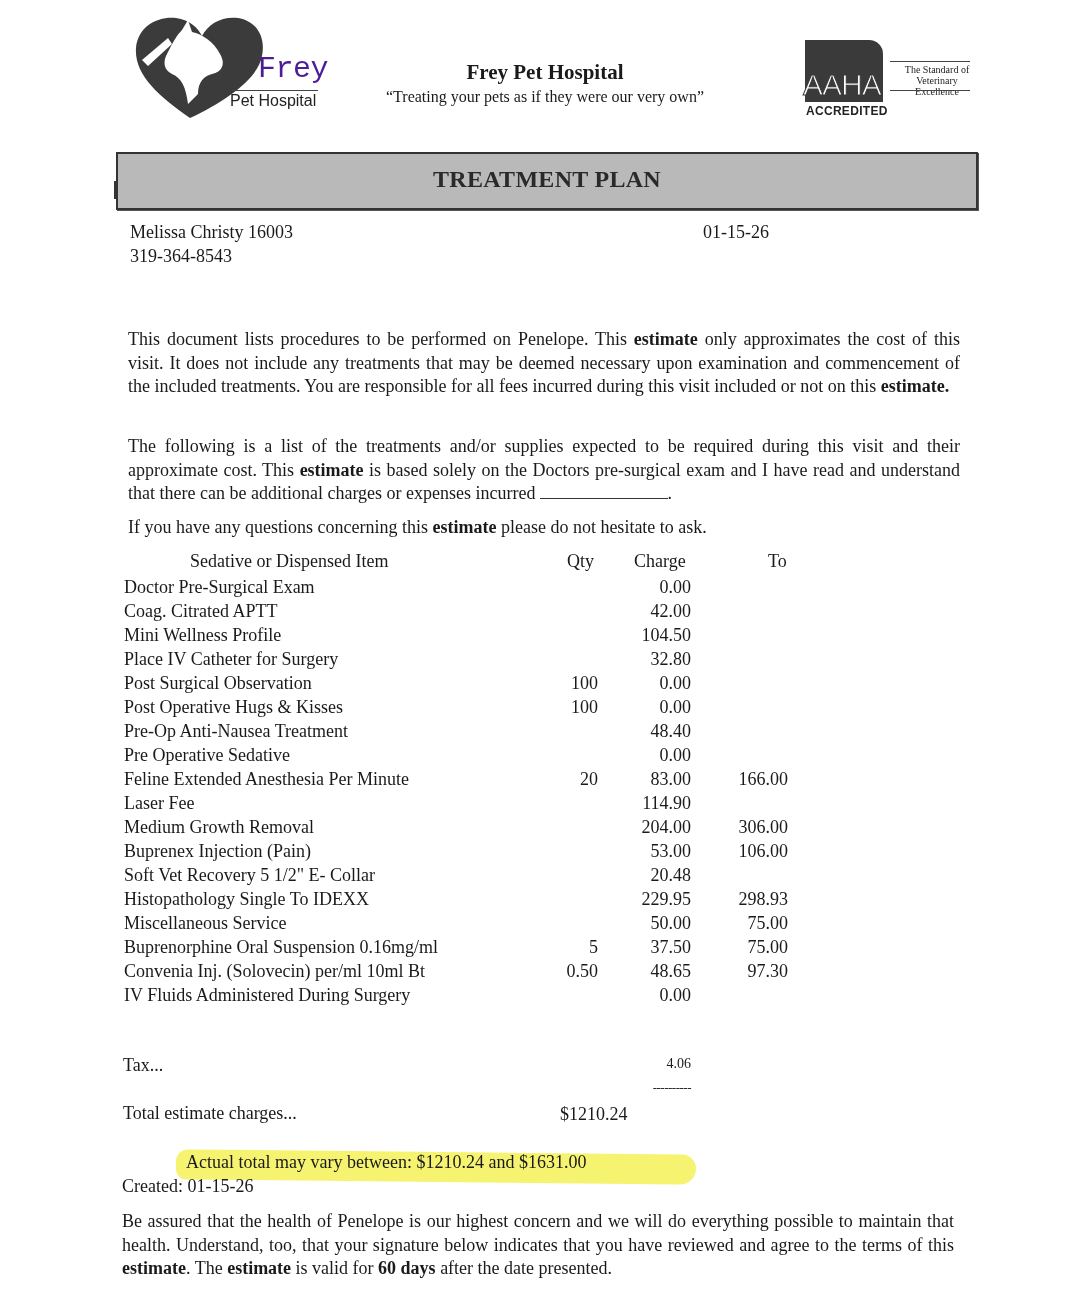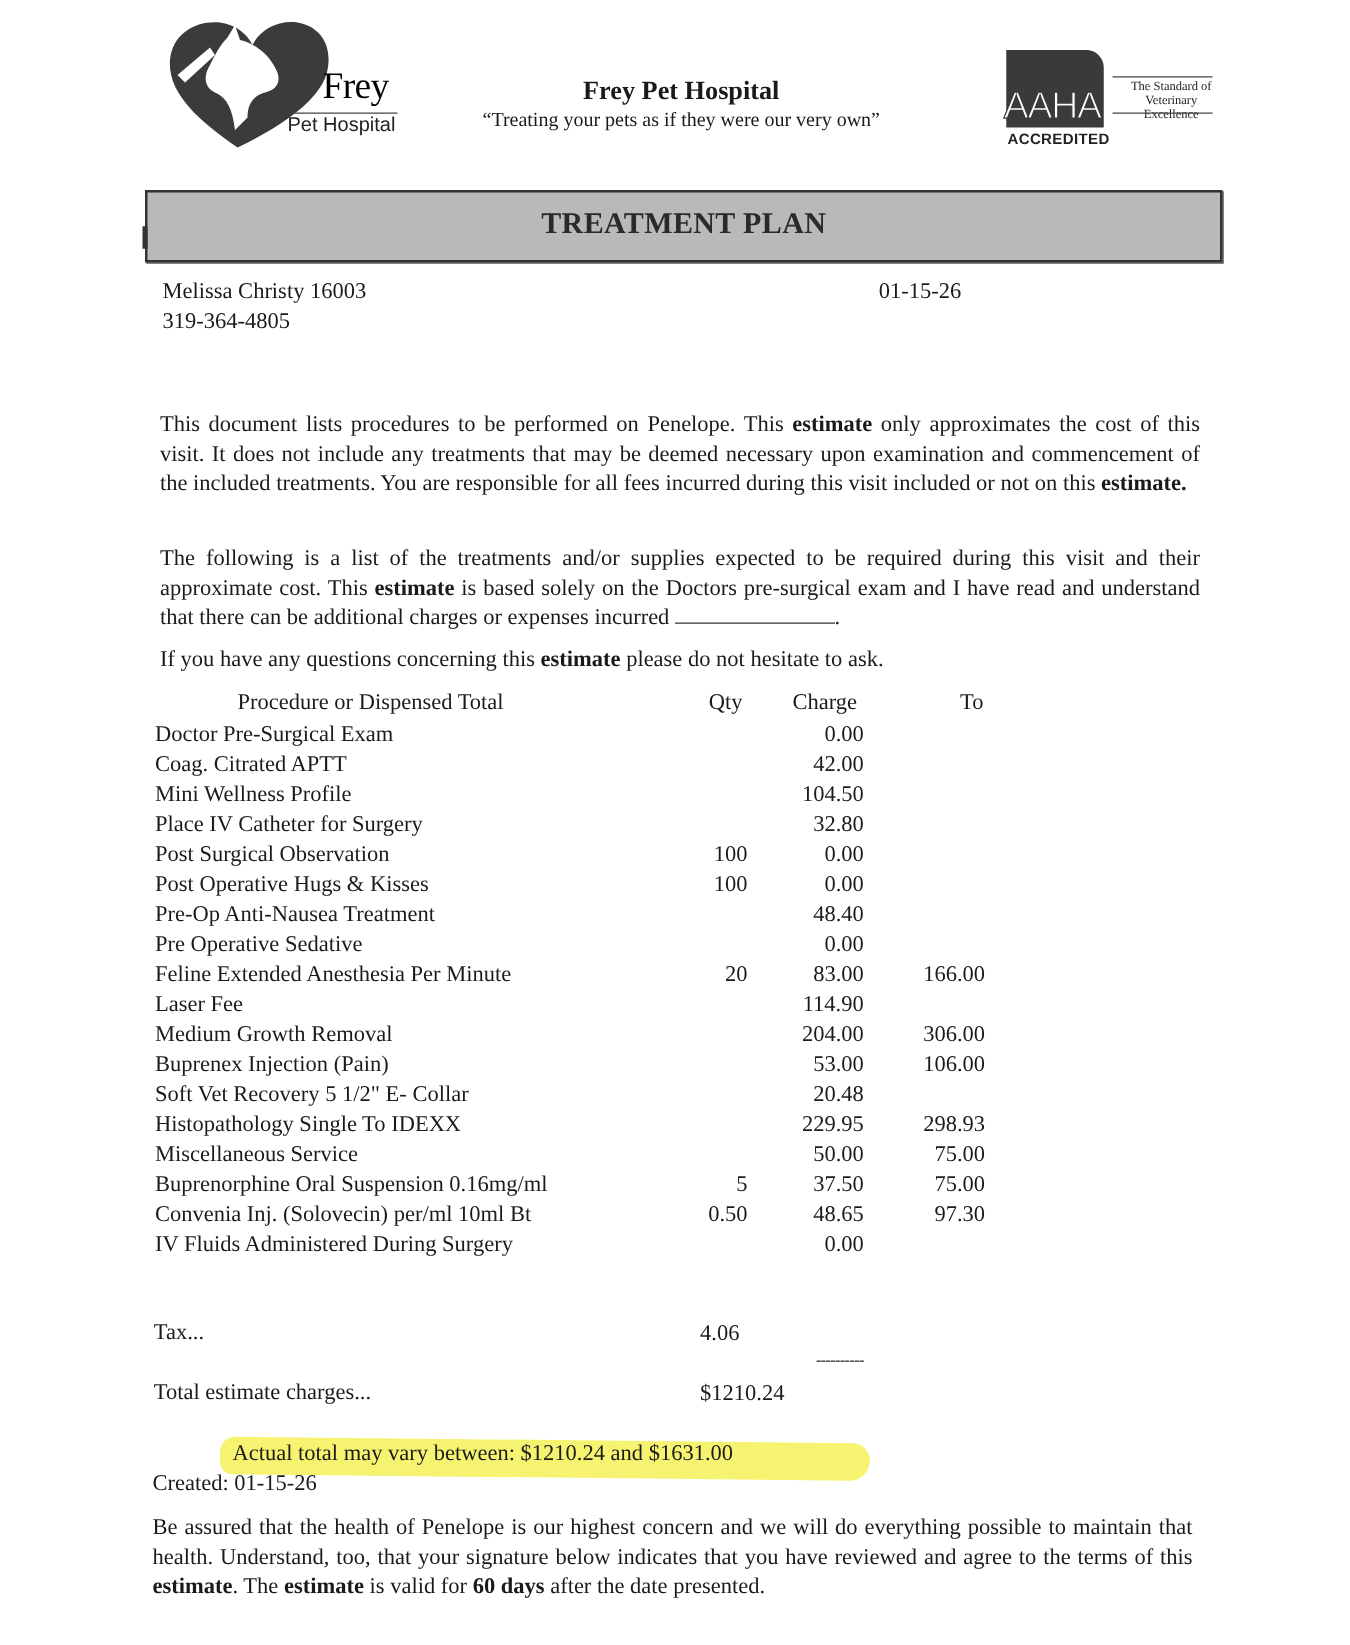--- a/index.html
+++ b/index.html
@@ -10,7 +10,7 @@
     .abs { position: absolute; }
     
     .logo { left: 128px; top: 8px; width: 200px; height: 112px; }
-    .logo-frey { left: 258px; top: 52px; font-family: Liberation Serif, serif; font-size: 30px; color: #000000; letter-spacing: -0.5px; }
+    .logo-frey { left: 258px; top: 52px; font-family: Liberation Mono, monospace; font-size: 30px; color: #4c1d95; letter-spacing: -0.5px; }
     .logo-line { left: 232px; top: 90px; width: 86px; height: 1px; background: #444; }
     .logo-sub { left: 230px; top: 92px; font-family: "Liberation Sans", sans-serif; font-size: 16px; color: #222; }
     

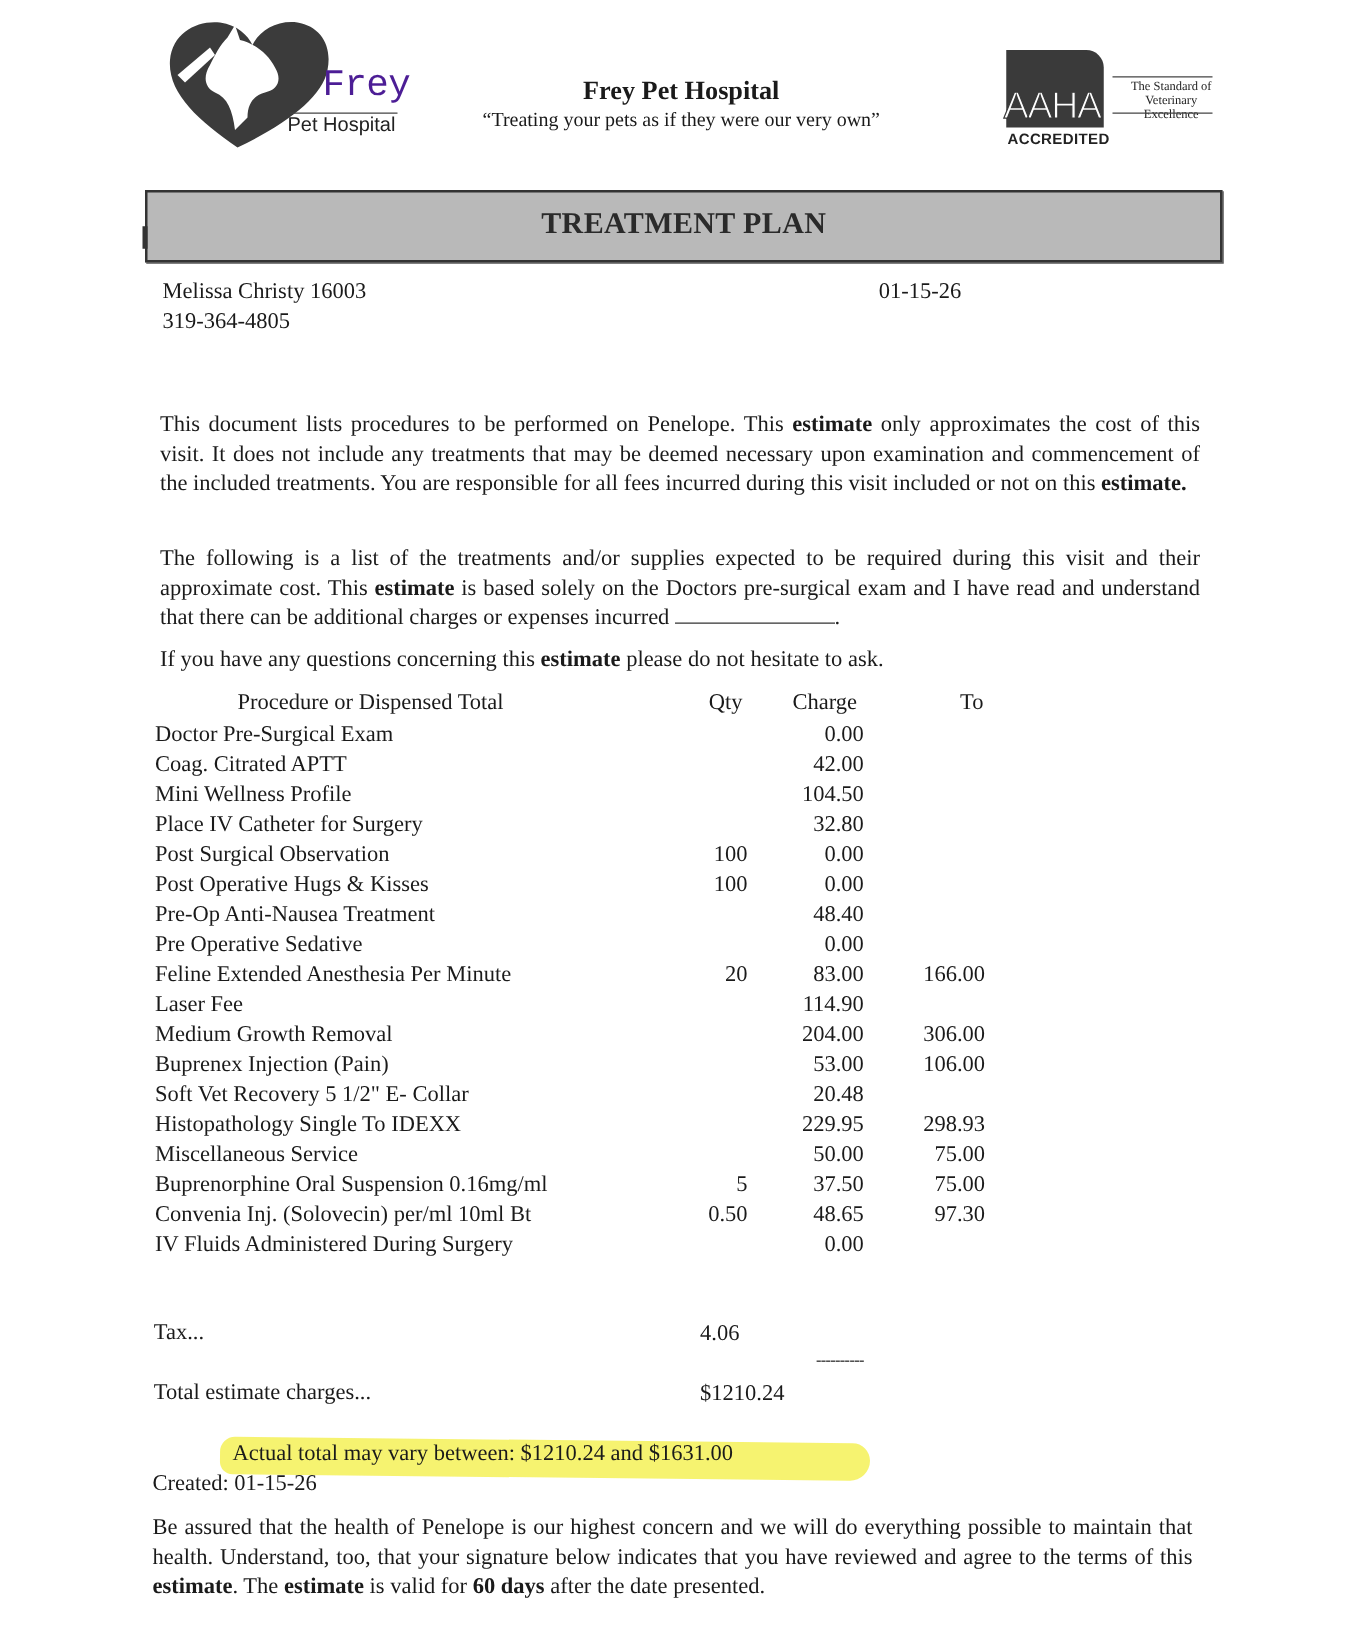--- a/index.html
+++ b/index.html
@@ -91,7 +91,7 @@
 
 <div class="abs client">
   <div>Melissa Christy 16003</div>
-  <div>319-364-4805</div>
+  <div>319-364-8543</div>
 </div>
 <div class="abs date">01-15-26</div>
 

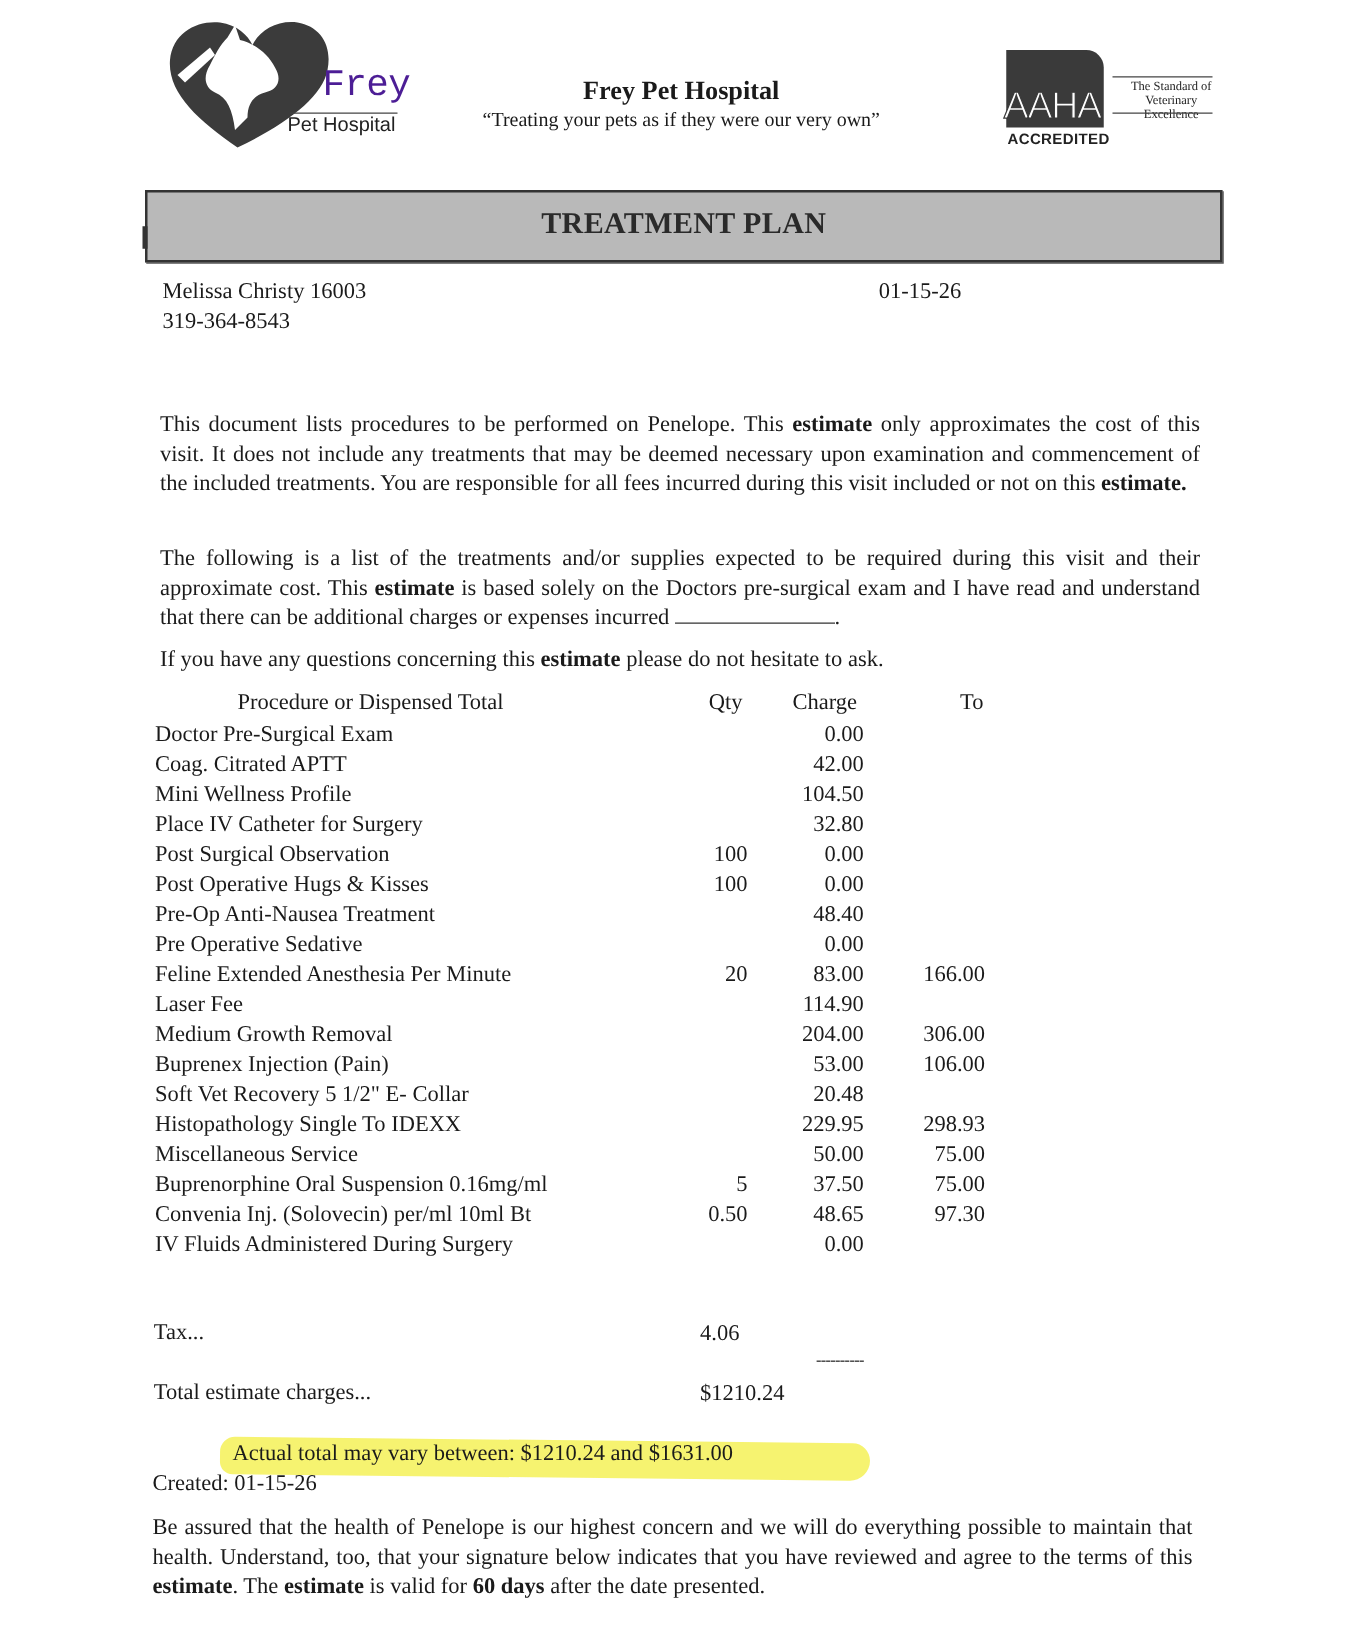--- a/index.html
+++ b/index.html
@@ -101,7 +101,7 @@
 
 <div class="abs para p3"><span>If you have any questions concerning this </span><b>estimate</b><span> please do not hesitate to ask.</span></div>
 
-<div class="abs th th-item">Procedure or Dispensed Total</div>
+<div class="abs th th-item">Sedative or Dispensed Item</div>
 <div class="abs th th-qty">Qty</div>
 <div class="abs th th-charge">Charge</div>
 <div class="abs th th-to">To</div>

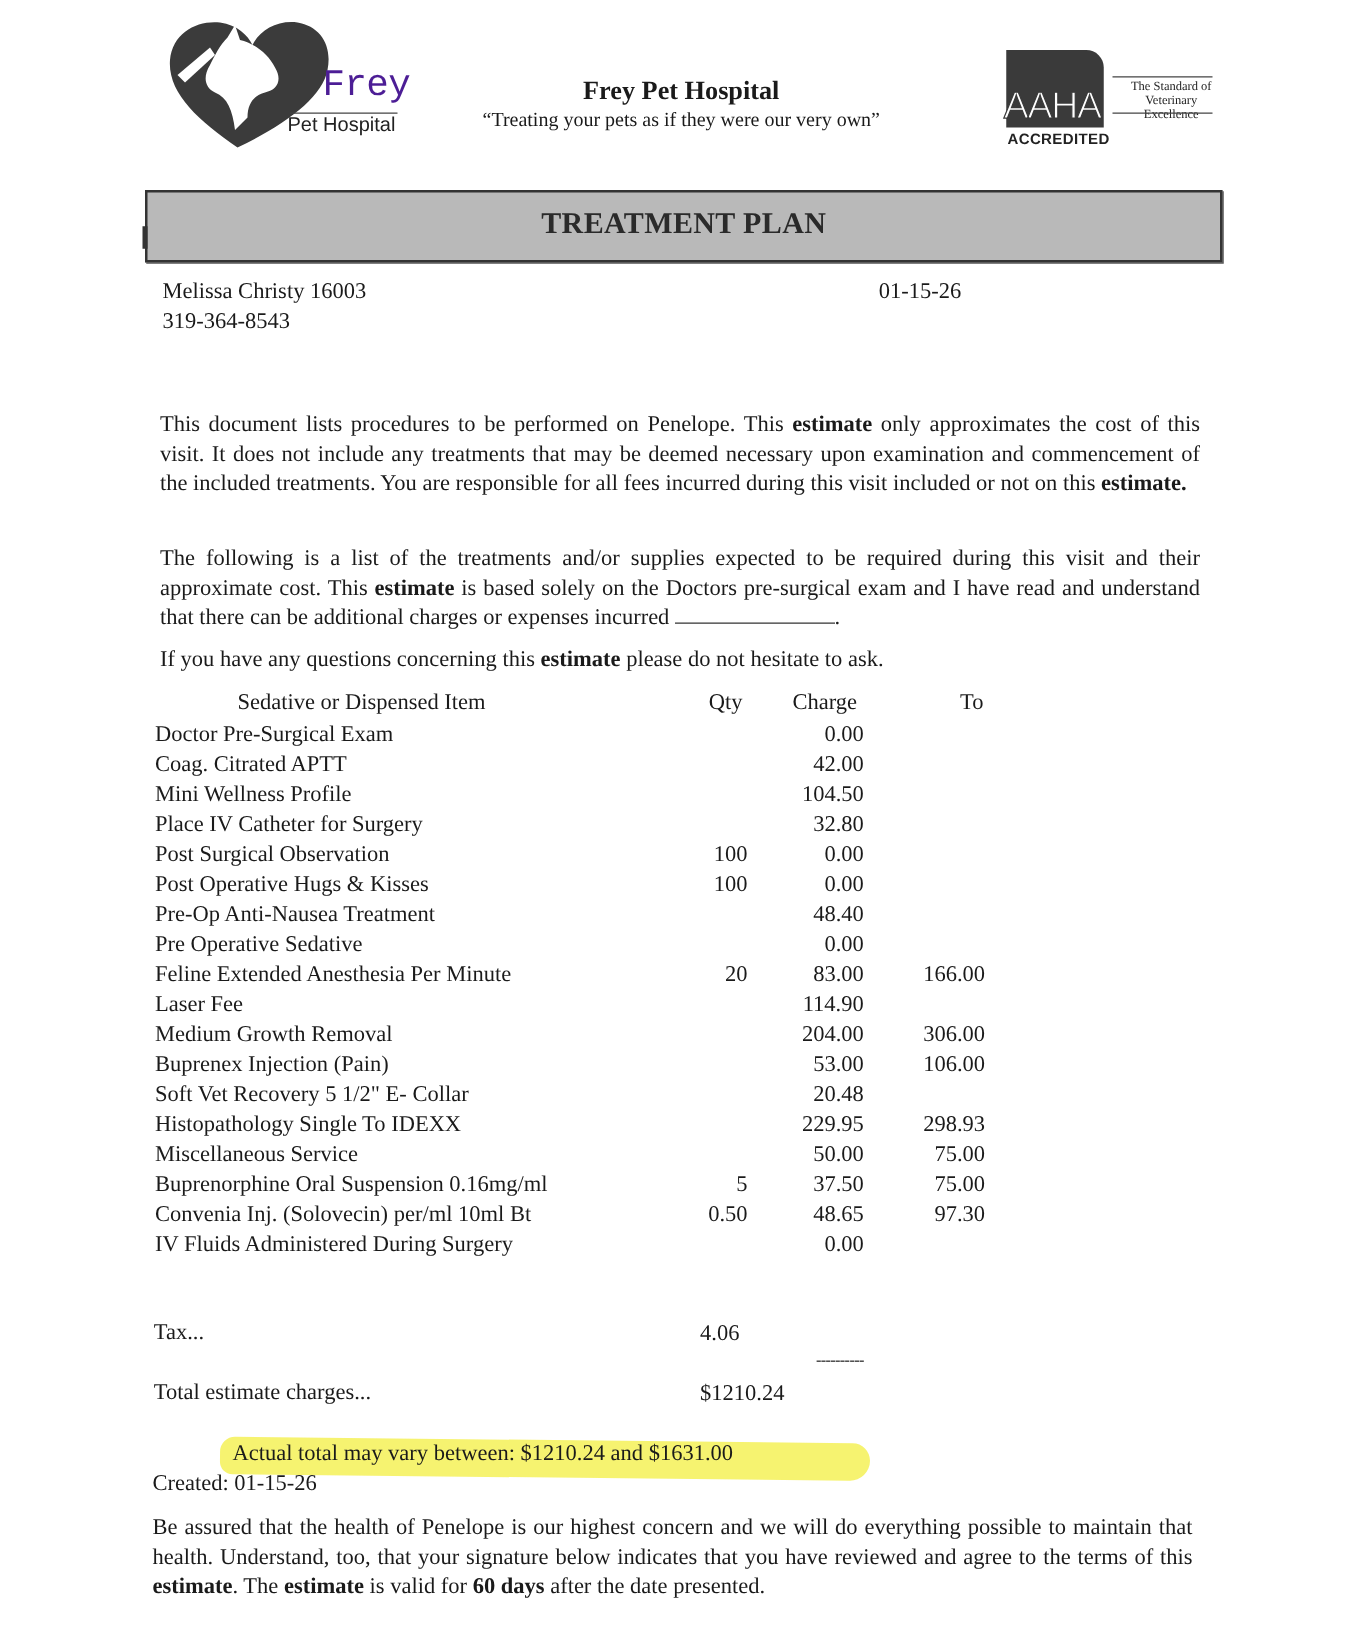--- a/index.html
+++ b/index.html
@@ -51,7 +51,7 @@
     .row .total { position: absolute; right: 16px; text-align: right; }
     
     .tax-label { left: 123px; top: 1055px; font-size: 18px; }
-    .tax-val { left: 560px; width: 131px; top: 1056px; font-size: 18px; }
+    .tax-val { left: 560px; width: 131px; text-align: right; top: 1056px; font-size: 14px; }
     .dash { left: 560px; width: 131px; text-align: right; top: 1080px; font-size: 13px; letter-spacing: -0.5px; }
     .total-label { left: 123px; top: 1103px; font-size: 18px; }
     .total-val { left: 560px; width: 131px; top: 1104px; font-size: 18px; }

